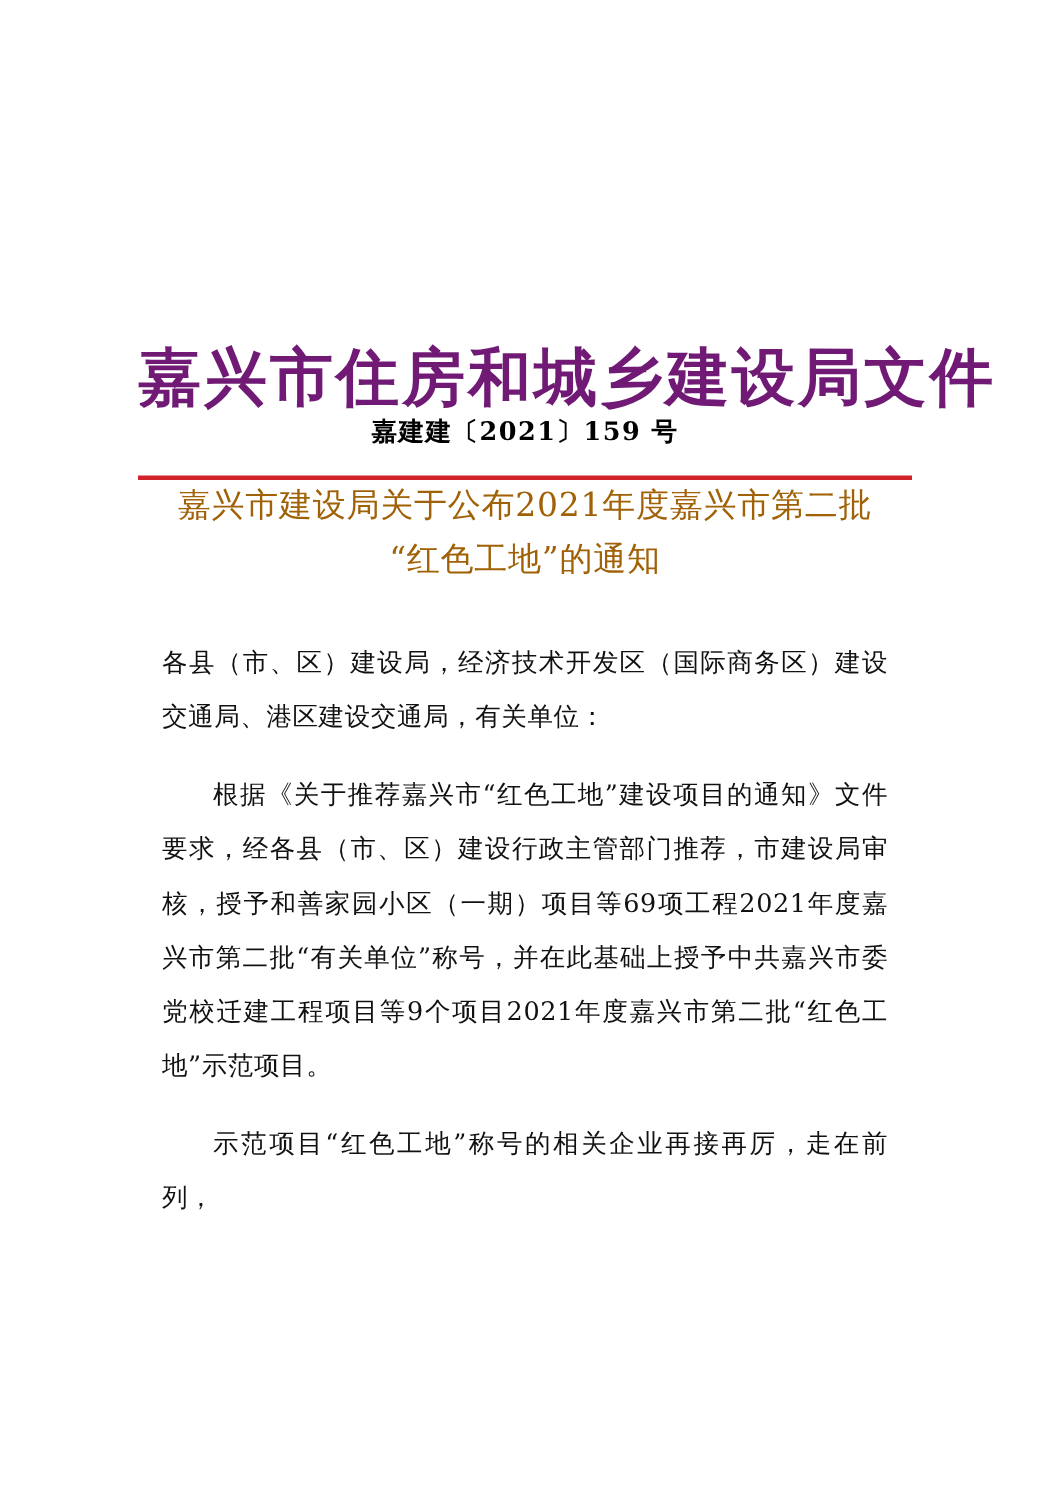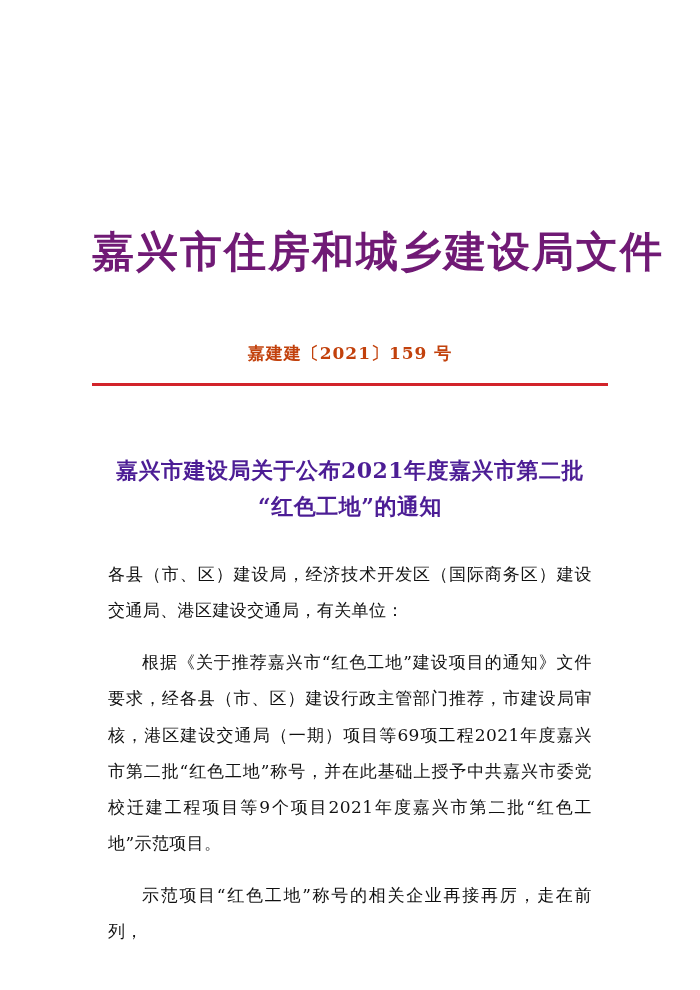--- a/index.html
+++ b/index.html
@@ -36,12 +36,11 @@
   }
 
   .doc-number {
-    margin-top: 66px;
     text-align: center;
     font-size: 17px;
     font-weight: bold;
     letter-spacing: 1px;
-    color: #c2410c;
+    color: #000000;
   }
 
   .red-rule {

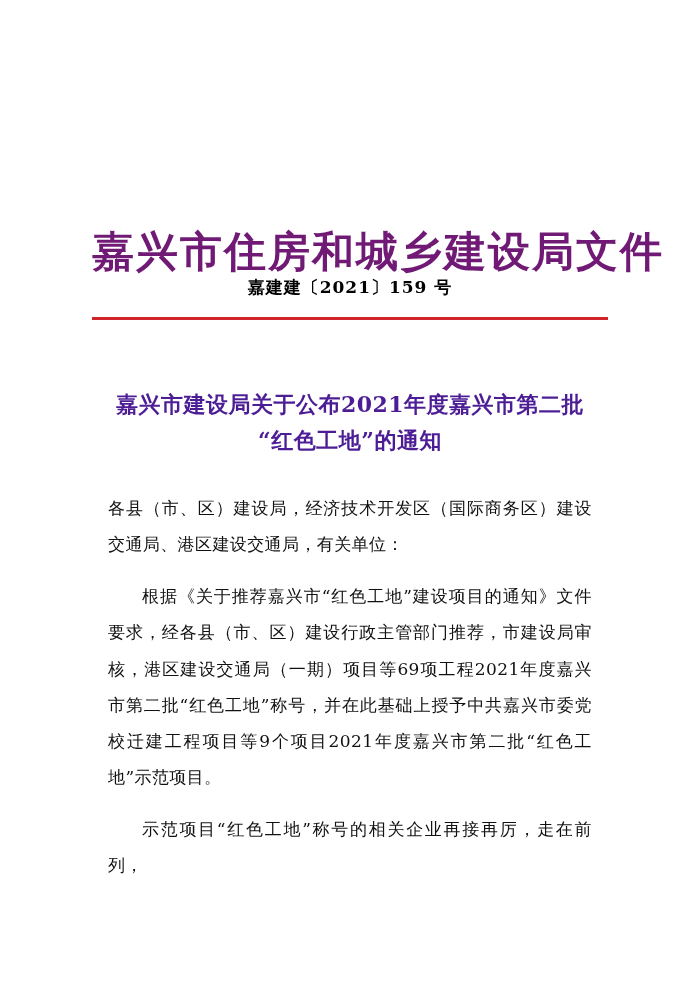--- a/index.html
+++ b/index.html
@@ -52,13 +52,12 @@
 
   
   .doc-title {
-    margin-top: 66px;
     text-align: center;
     font-size: 22px;
-    font-weight: bold;
+    font-weight: normal;
     line-height: 1.65;
     letter-spacing: 0.5px;
-    color: #4c1d95;
+    color: #a16207;
   }
   .doc-title .line2 {
     display: block;

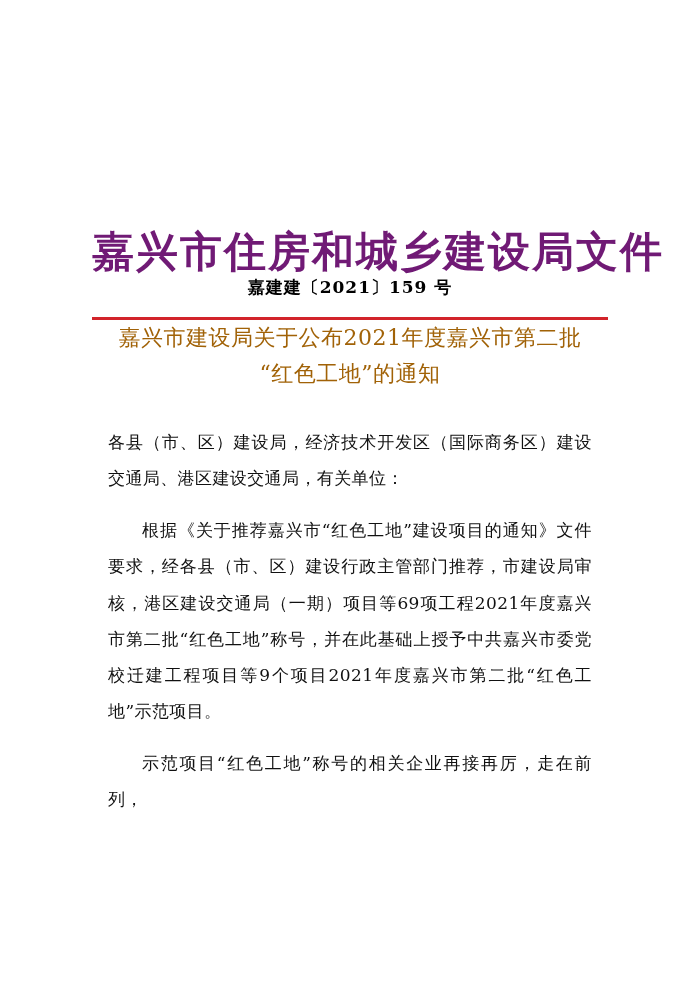--- a/index.html
+++ b/index.html
@@ -97,7 +97,7 @@
 
   <div class="body-text">
     <p>各县（市、区）建设局，经济技术开发区（国际商务区）建设交通局、港区建设交通局，有关单位：</p>
-    <p class="indent">根据《关于推荐嘉兴市“红色工地”建设项目的通知》文件要求，经各县（市、区）建设行政主管部门推荐，市建设局审核，港区建设交通局（一期）项目等69项工程2021年度嘉兴市第二批“红色工地”称号，并在此基础上授予中共嘉兴市委党校迁建工程项目等9个项目2021年度嘉兴市第二批“红色工地”示范项目。</p>
+    <p class="indent">根据《关于推荐嘉兴市“红色工地”建设项目的通知》文件要求，经各县（市、区）建设行政主管部门推荐，市建设局审核，授予和善家园小区（一期）项目等69项工程2021年度嘉兴市第二批“有关单位”称号，并在此基础上授予中共嘉兴市委党校迁建工程项目等9个项目2021年度嘉兴市第二批“红色工地”示范项目。</p>
     <p class="indent">示范项目“红色工地”称号的相关企业再接再厉，走在前列，</p>
   </div>
 

